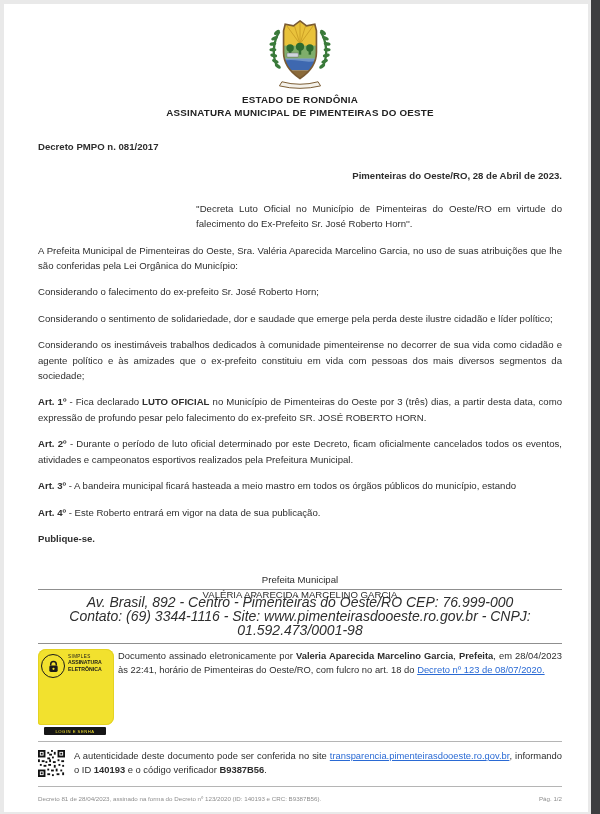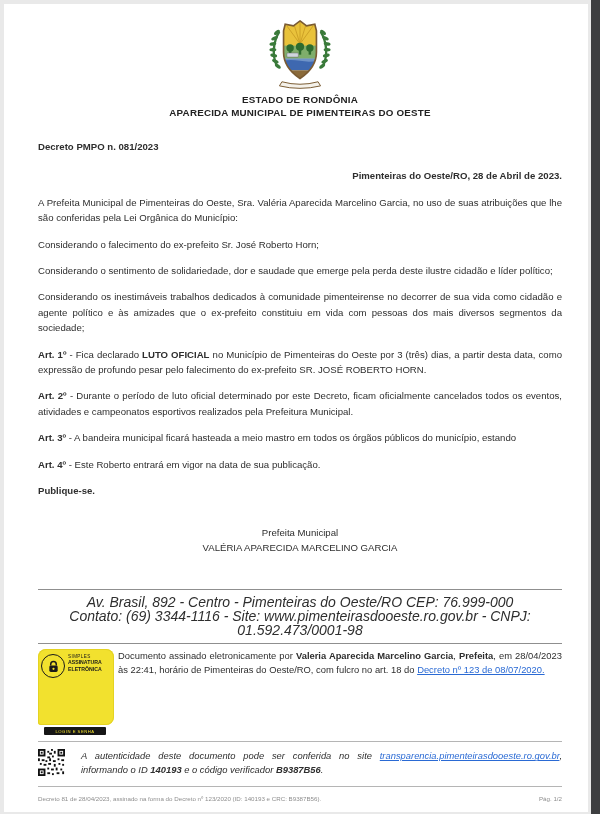--- a/index.html
+++ b/index.html
@@ -161,7 +161,7 @@
     </div>
 
     <div class="org">ESTADO DE RONDÔNIA</div>
-    <div class="org">APARECIDA MUNICIPAL DE PIMENTEIRAS DO OESTE</div>
+    <div class="org">ASSINATURA MUNICIPAL DE PIMENTEIRAS DO OESTE</div>
 
     <div class="doc-body">
       <p class="decree-number">Decreto PMPO n. 081/2023</p>

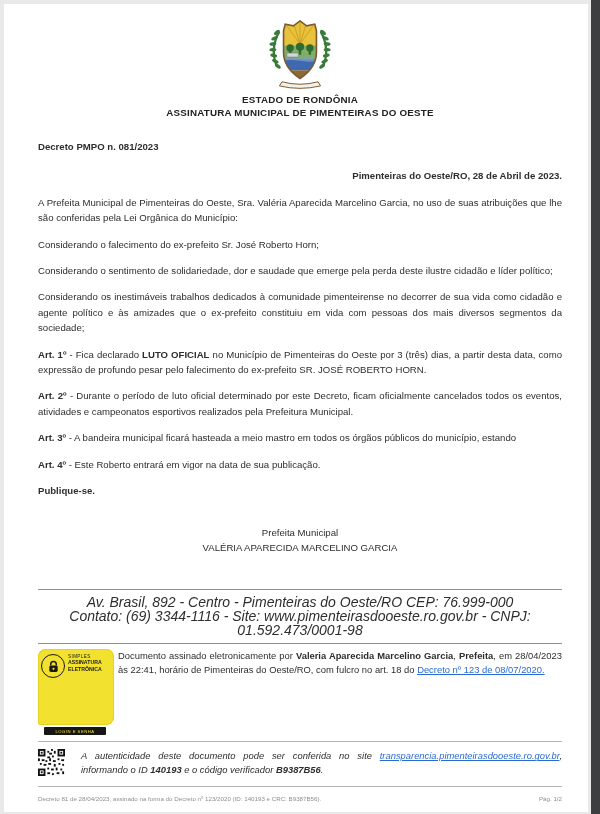--- a/index.html
+++ b/index.html
@@ -164,7 +164,7 @@
     <div class="org">ASSINATURA MUNICIPAL DE PIMENTEIRAS DO OESTE</div>
 
     <div class="doc-body">
-      <p class="decree-number">Decreto PMPO n. 081/2023</p>
+      <p class="decree-number">Decreto PMPO n. 081/2017</p>
 
       <p class="dateline">Pimenteiras do Oeste/RO, 28 de Abril de 2023.</p>
 

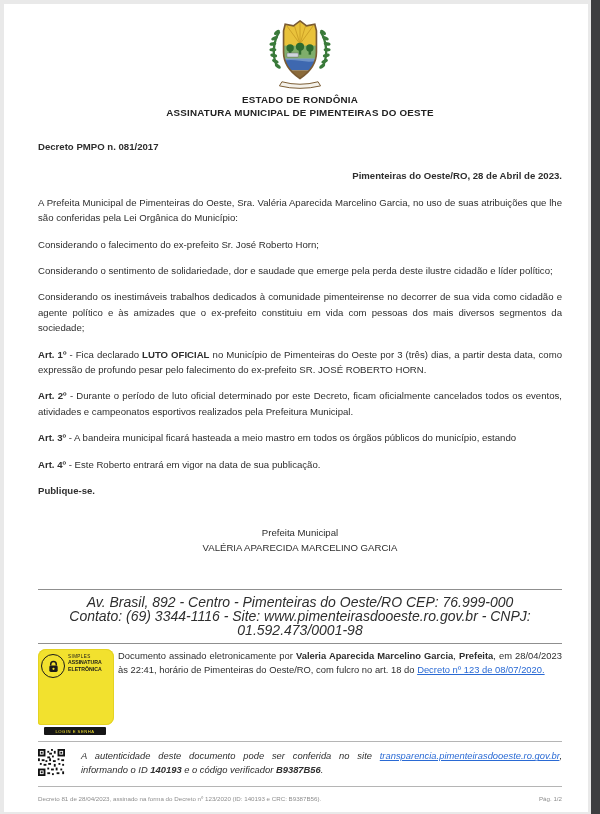--- a/index.html
+++ b/index.html
@@ -168,6 +168,7 @@
 
       <p class="dateline">Pimenteiras do Oeste/RO, 28 de Abril de 2023.</p>
 
+      <p class="summary">''Decreta Luto Oficial no Município de Pimenteiras do Oeste/RO em virtude do falecimento do Ex-Prefeito Sr. José Roberto Horn''.</p>
 
       <p>A Prefeita Municipal de Pimenteiras do Oeste, Sra. Valéria Aparecida Marcelino Garcia, no uso de suas atribuições que lhe são conferidas pela Lei Orgânica do Município:</p>
 

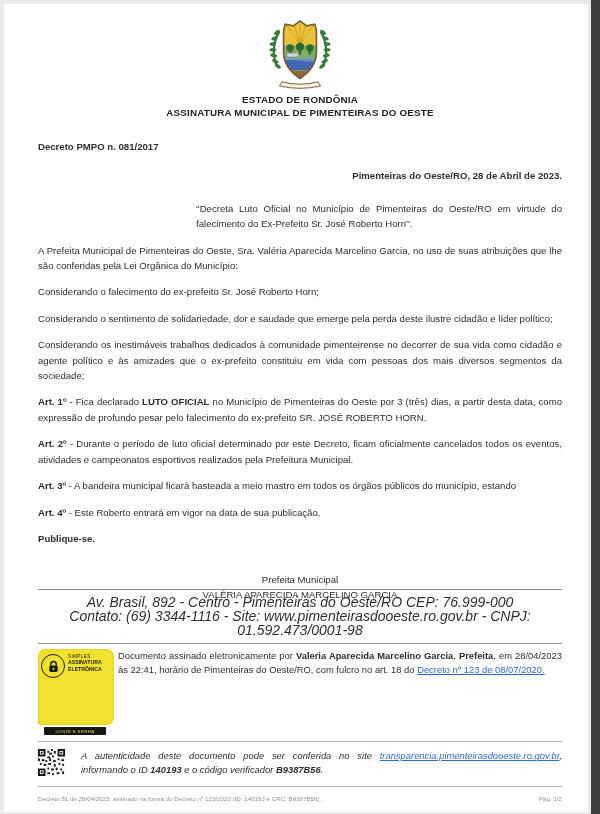--- a/index.html
+++ b/index.html
@@ -55,7 +55,7 @@
   a.doc-link{color:#2a6ad4;text-decoration:underline;}
   .stamp-row{display:flex;align-items:flex-start;gap:4px;padding:5px 0 6px 0;}
   .stamp-text{flex:1;text-align:justify;font-size:9.4px;line-height:13.8px;}
-  .qr-row{display:flex;align-items:flex-start;gap:16px;padding:7px 0 9px 0;font-style:italic;}
+  .qr-row{display:flex;align-items:center;gap:9px;padding:7px 0 9px 0;}
   .qr-text{flex:1;text-align:justify;font-size:9.4px;line-height:13.8px;}
   
   .esign-badge{

